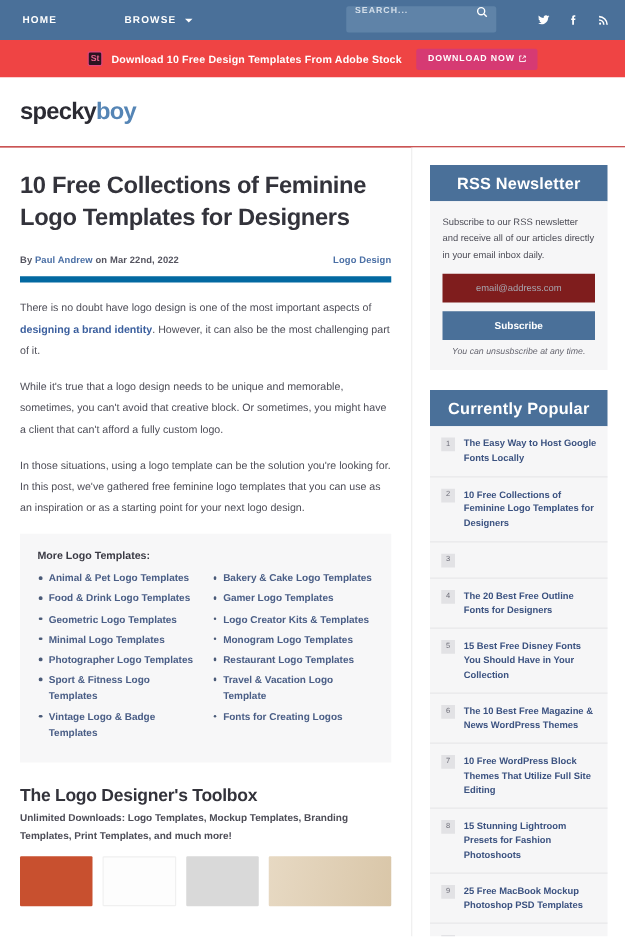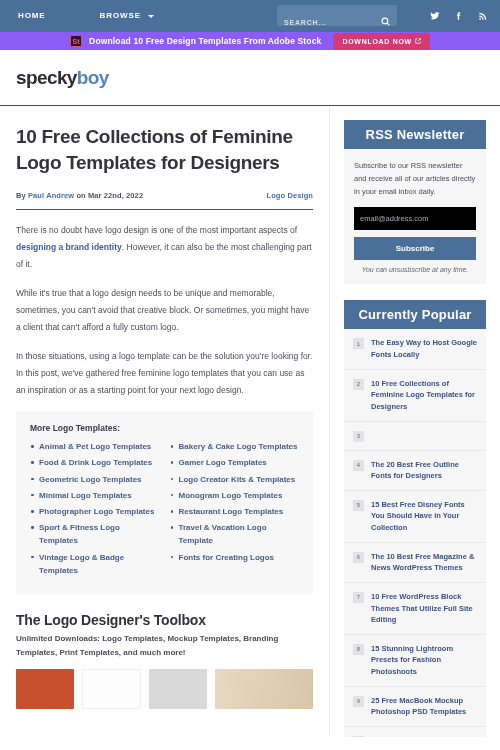--- a/index.html
+++ b/index.html
@@ -49,7 +49,7 @@
     background: #5f83a8;
     border-radius: 2px;
     display: flex;
-    align-items: flex-end;
+    align-items: flex-start;
     padding: 0 7px;
   }
   .search-input {

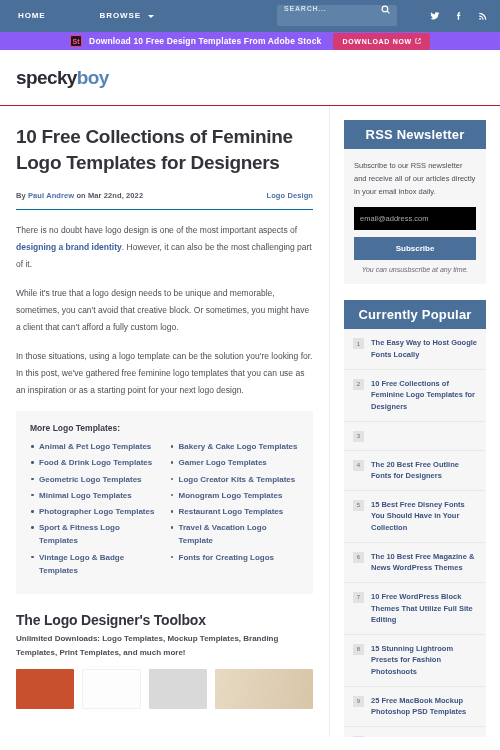--- a/index.html
+++ b/index.html
@@ -81,8 +81,8 @@
 
   
   .promobar {
-    height: 18px;
-    background: #8b5cf6;
+    height: 30px;
+    background: #ef4444;
     display: flex;
     align-items: center;
     justify-content: center;

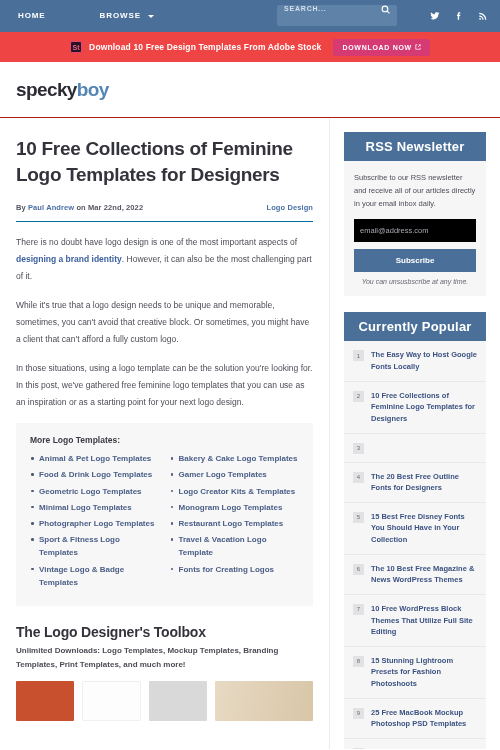--- a/index.html
+++ b/index.html
@@ -171,7 +171,7 @@
     font-weight: bold;
     color: #555560;
     padding-bottom: 9px;
-    border-bottom: 1px solid #0369a1;
+    border-bottom: 5px solid #0369a1;
     letter-spacing: 0.1px;
   }
   .meta a { color: #4a6fa5; text-decoration: none; cursor: pointer; }

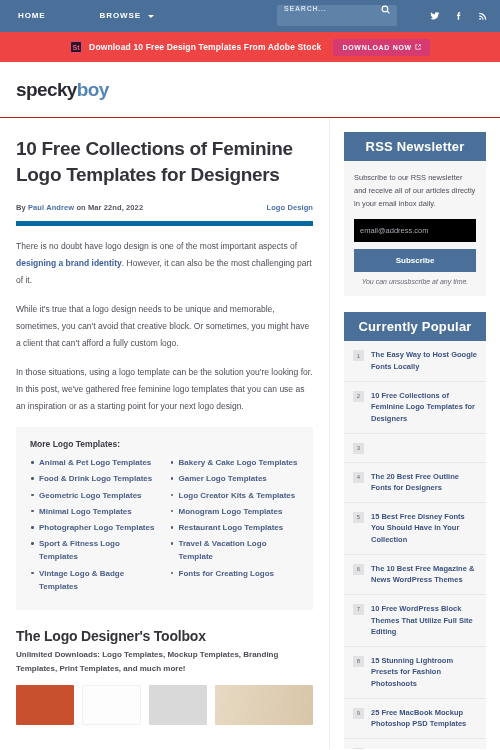--- a/index.html
+++ b/index.html
@@ -277,12 +277,13 @@
   }
   .nl-input {
     width: 100%;
-    background: #000000;
+    background: #7f1d1d;
     border: none;
     outline: none;
     padding: 7px 6px;
     font-size: 7.5px;
     color: #9a9aa5;
+    text-align: center;
     font-family: "Liberation Sans", sans-serif;
     margin-bottom: 7px;
   }

